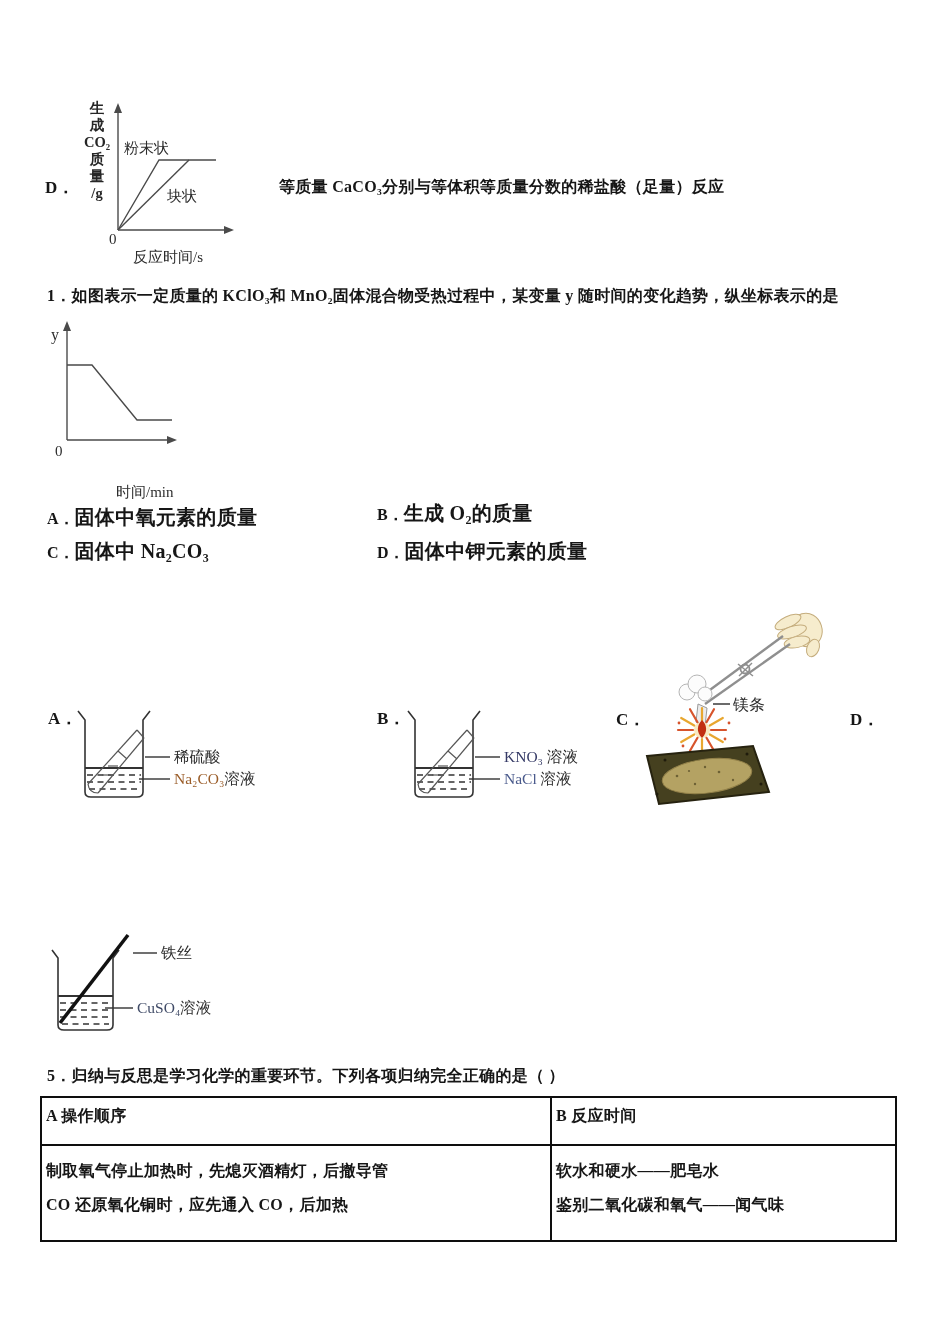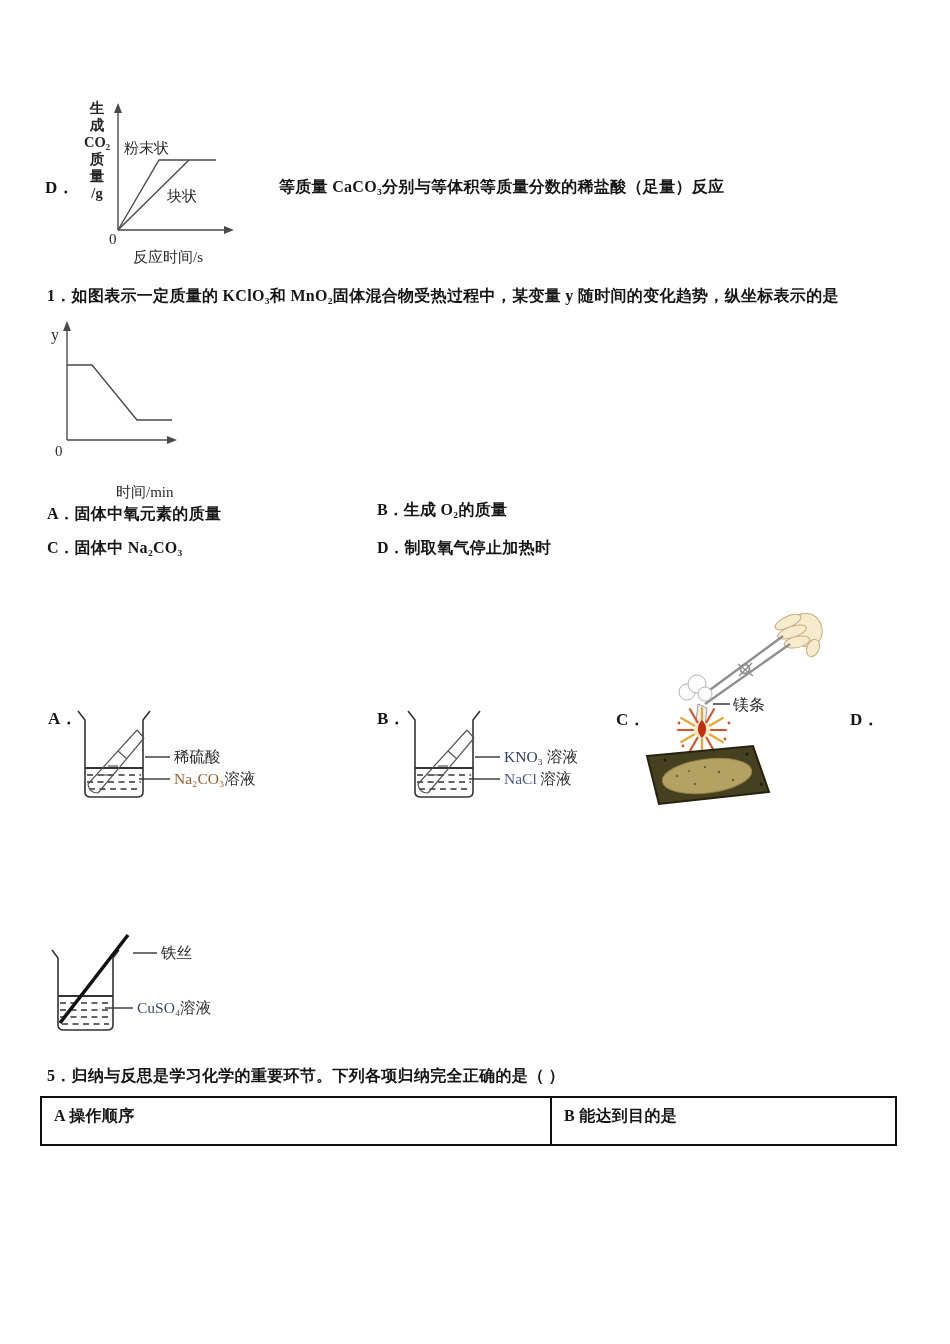--- a/index.html
+++ b/index.html
@@ -8,7 +8,7 @@
   .abs{position:absolute;}
   .stem{font-size:16px;font-weight:700;letter-spacing:.3px;white-space:nowrap;color:#161616;}
   .optkey{font-size:16px;font-weight:700;color:#161616;}
-  .opttext{font-size:16px;font-weight:700;letter-spacing:.3px;color:#161616;}
+  .opttext{font-size:20px;font-weight:700;letter-spacing:.3px;color:#161616;}
   .dlabel{font-size:17px;font-weight:700;color:#161616;}
   .axis-note{font-size:15px;color:#2d2d2d;}
   .ylabel-stack{width:34px;text-align:center;font-size:14.5px;font-weight:700;line-height:17px;color:#262626;}

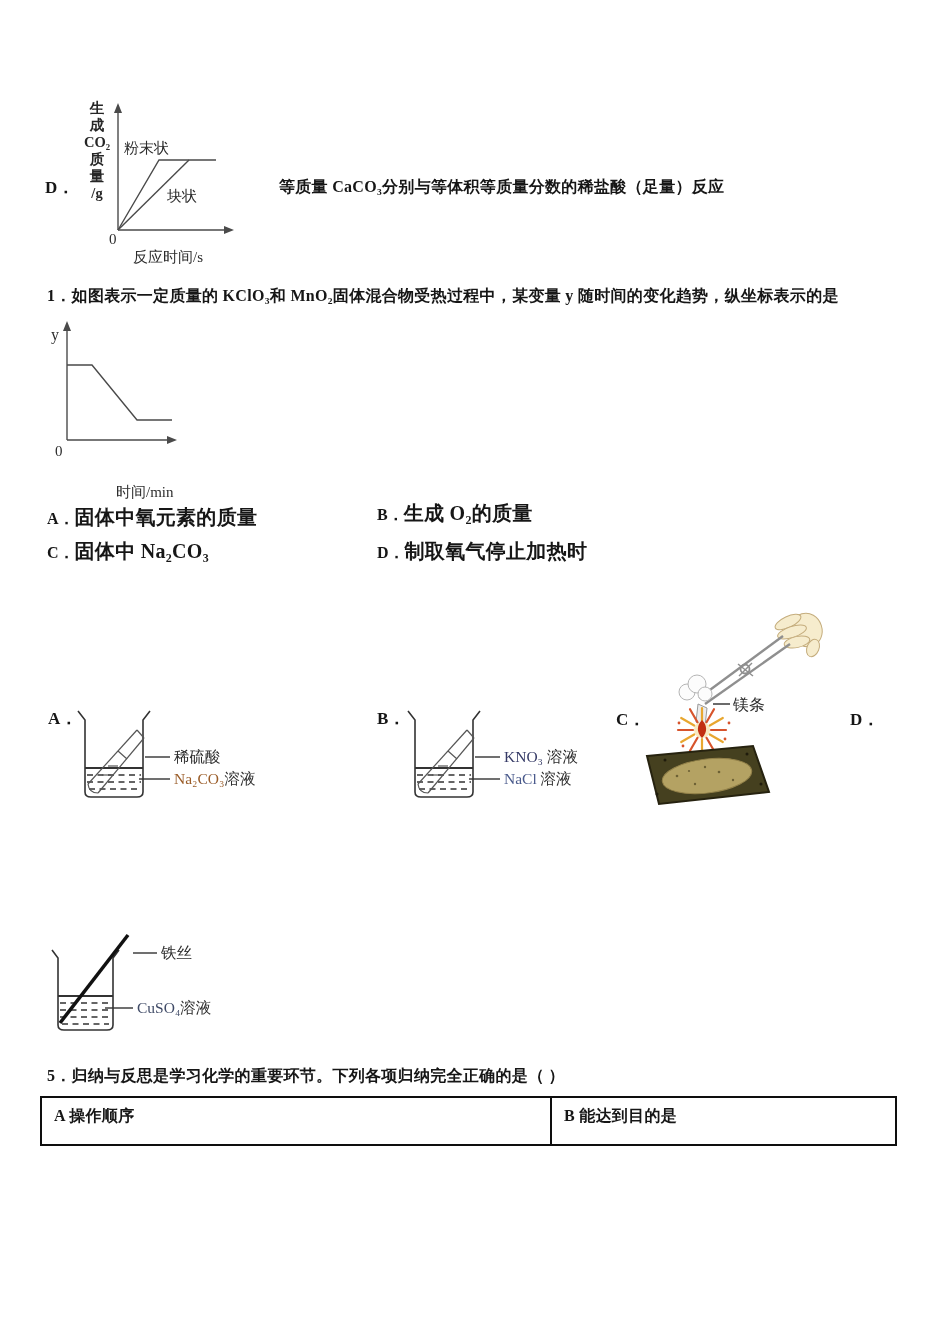--- a/index.html
+++ b/index.html
@@ -81,7 +81,7 @@
     <span class="optkey">C．</span><span class="opttext">固体中 Na₂CO₃</span>
   </div>
   <div class="abs" style="left:377px;top:538px;">
-    <span class="optkey">D．</span><span class="opttext">制取氧气停止加热时</span>
+    <span class="optkey">D．</span><span class="opttext">固体中钾元素的质量</span>
   </div>
 
 

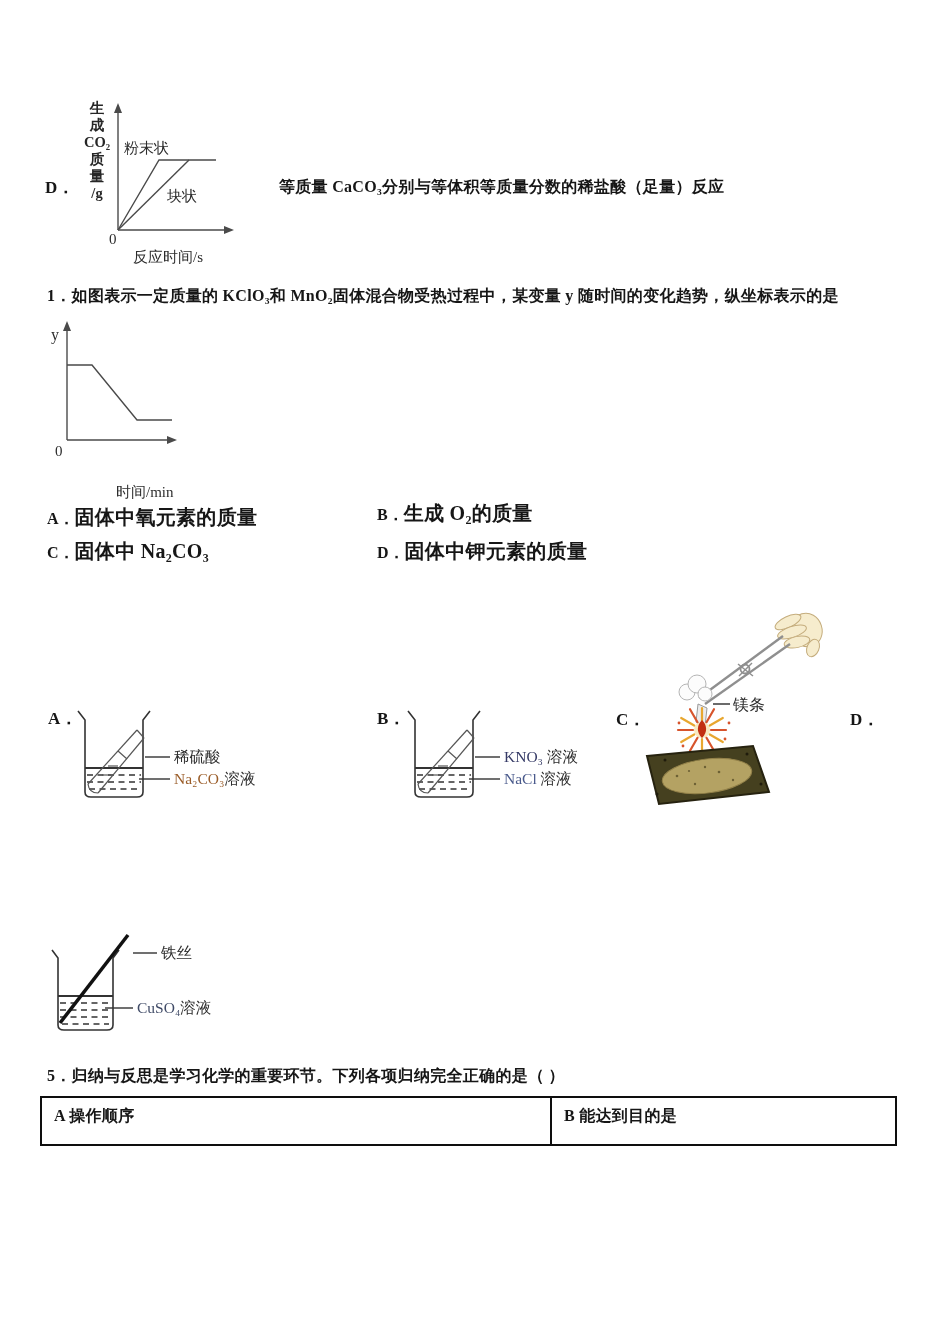--- a/index.html
+++ b/index.html
@@ -14,7 +14,7 @@
   .ylabel-stack{width:34px;text-align:center;font-size:14.5px;font-weight:700;line-height:17px;color:#262626;}
   svg text{font-family:"Liberation Serif","DejaVu Serif",serif;fill:#2d2d2d;}
   .qtable{border-collapse:collapse;table-layout:fixed;width:855px;}
-  .qtable td{border:2px solid #0e0e0e;vertical-align:top;padding:8px 12px;
+  .qtable td{border:2px solid #0e0e0e;vertical-align:top;padding:8px 4px;
              font-size:16px;font-weight:700;letter-spacing:.3px;color:#161616;margin-top:32px;}
   .qtable .hdr{height:30px;}
   .qtable .bodyrow td{height:78px;}

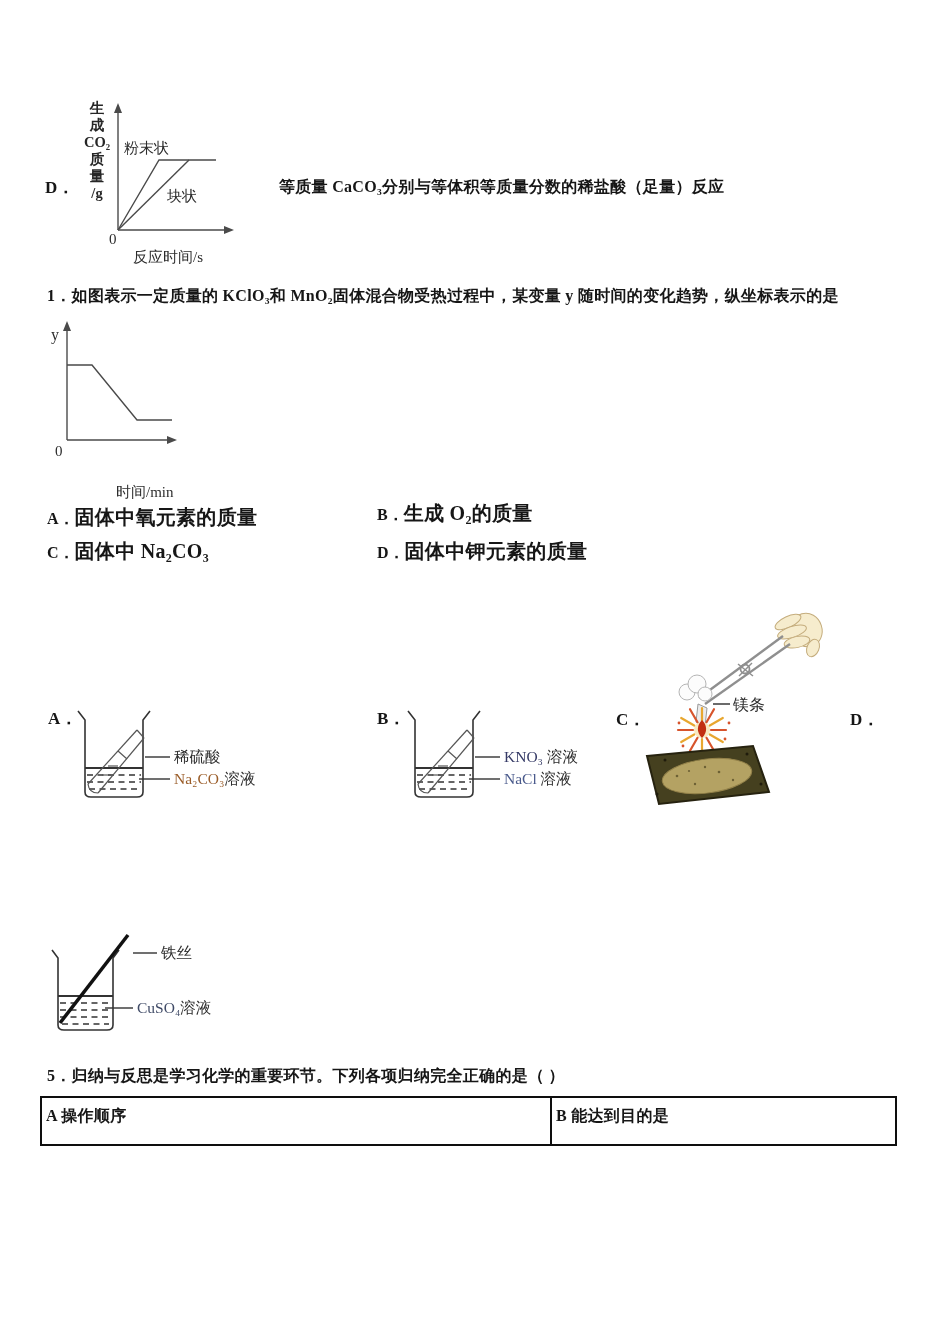--- a/index.html
+++ b/index.html
@@ -233,7 +233,7 @@
     <tbody>
         <tr>
       <td class="hdr">A 操作顺序</td>
-      <td class="hdr">B 能达到目的是</td>
+      <td class="hdr">B 反应时间</td>
     </tr>
   </tbody>
     </table>

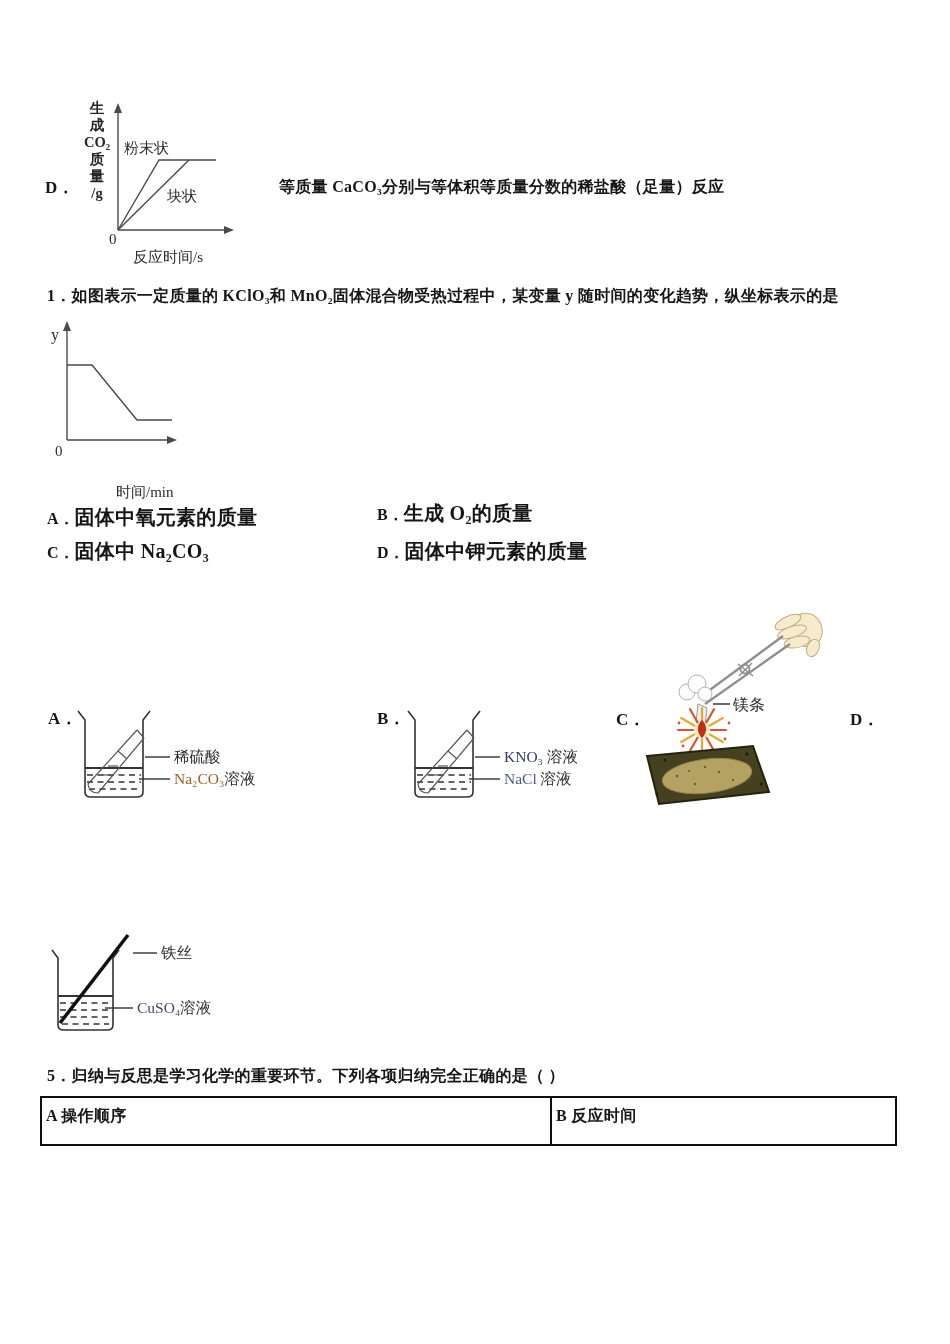--- a/index.html
+++ b/index.html
@@ -235,6 +235,16 @@
       <td class="hdr">A 操作顺序</td>
       <td class="hdr">B 反应时间</td>
     </tr>
+    <tr class="bodyrow">
+      <td>
+        <div class="cellline">制取氧气停止加热时，先熄灭酒精灯，后撤导管</div>
+        <div class="cellline">CO 还原氧化铜时，应先通入 CO，后加热</div>
+      </td>
+      <td>
+        <div class="cellline">软水和硬水——肥皂水</div>
+        <div class="cellline">鉴别二氧化碳和氧气——闻气味</div>
+      </td>
+    </tr>
   </tbody>
     </table>
 

